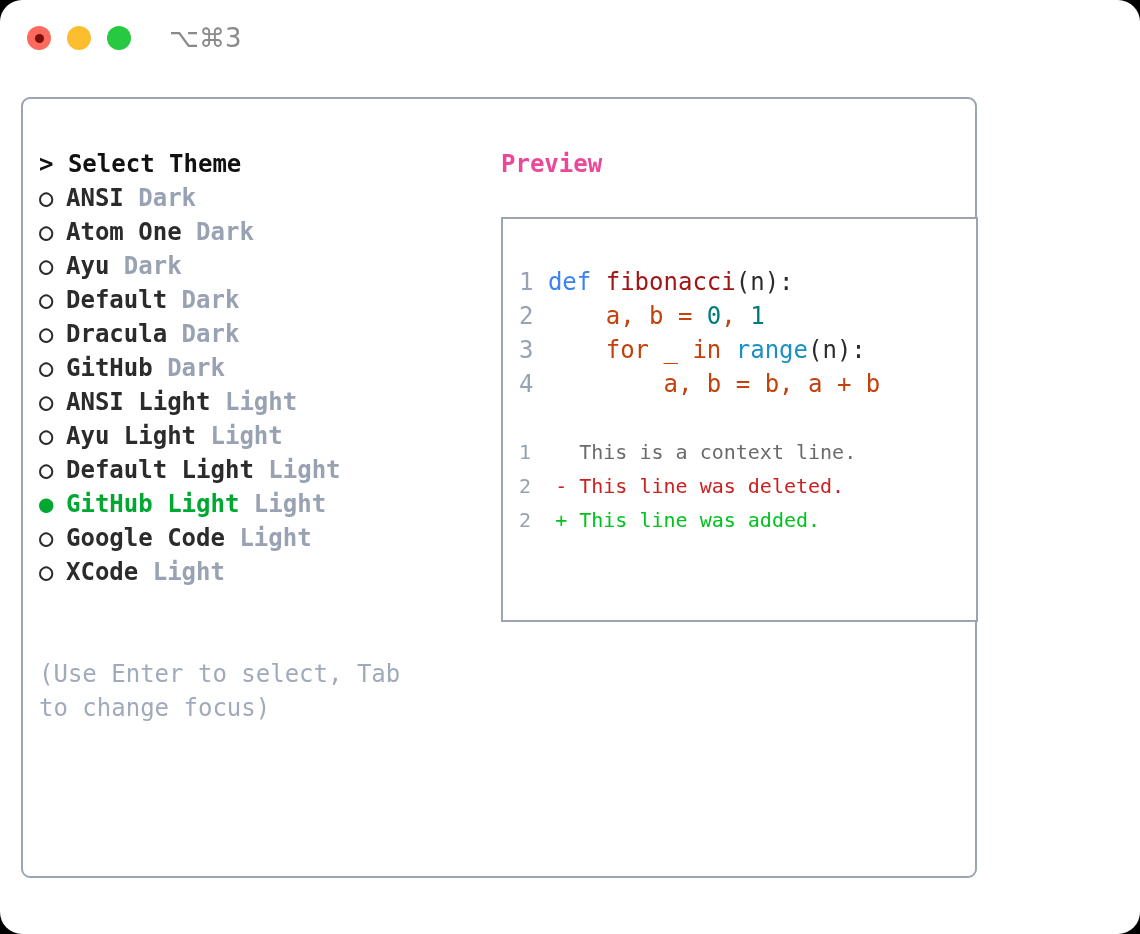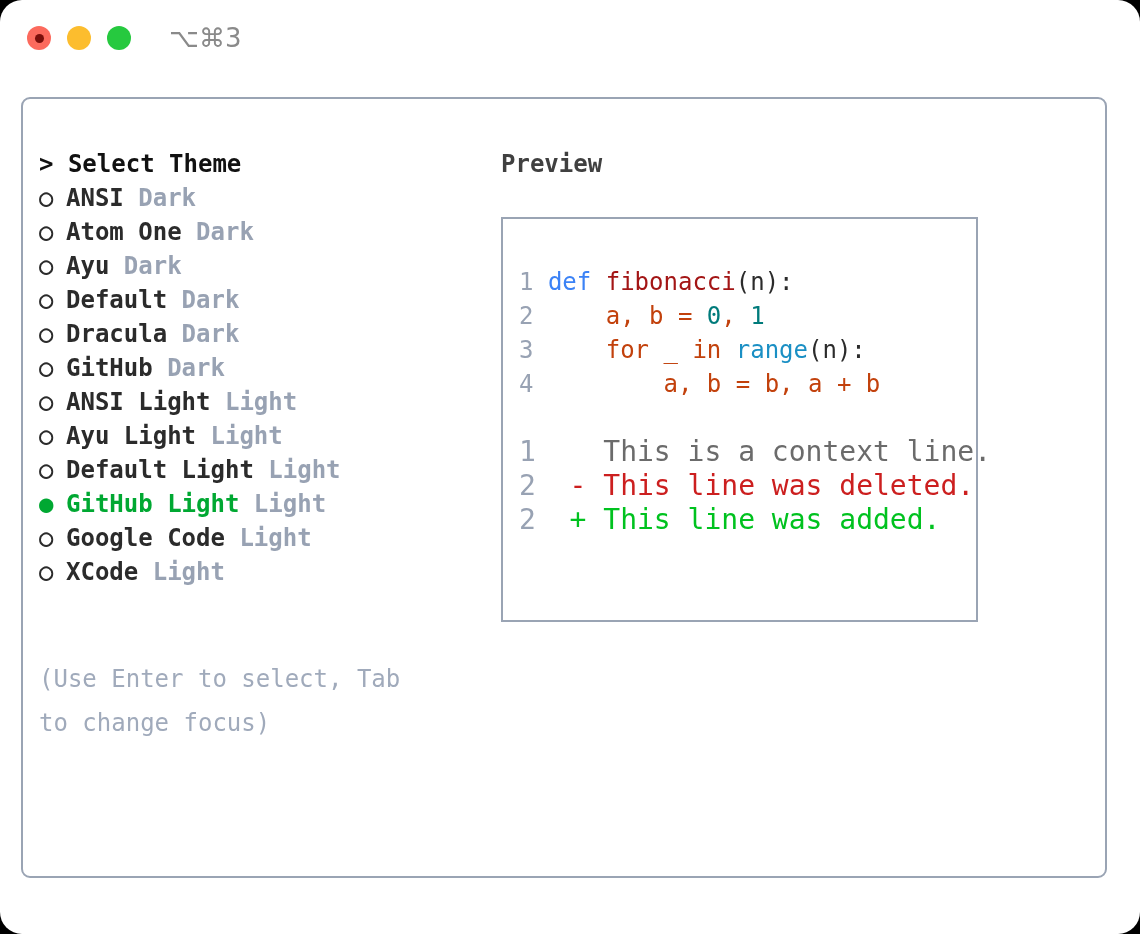--- a/index.html
+++ b/index.html
@@ -80,7 +80,7 @@
     position: absolute;
     left: 21px;
     top: 97px;
-    width: 1086px;
+    width: 956px;
     height: 781px;
     border: 2px solid #9aa4b4;
     border-radius: 9px;

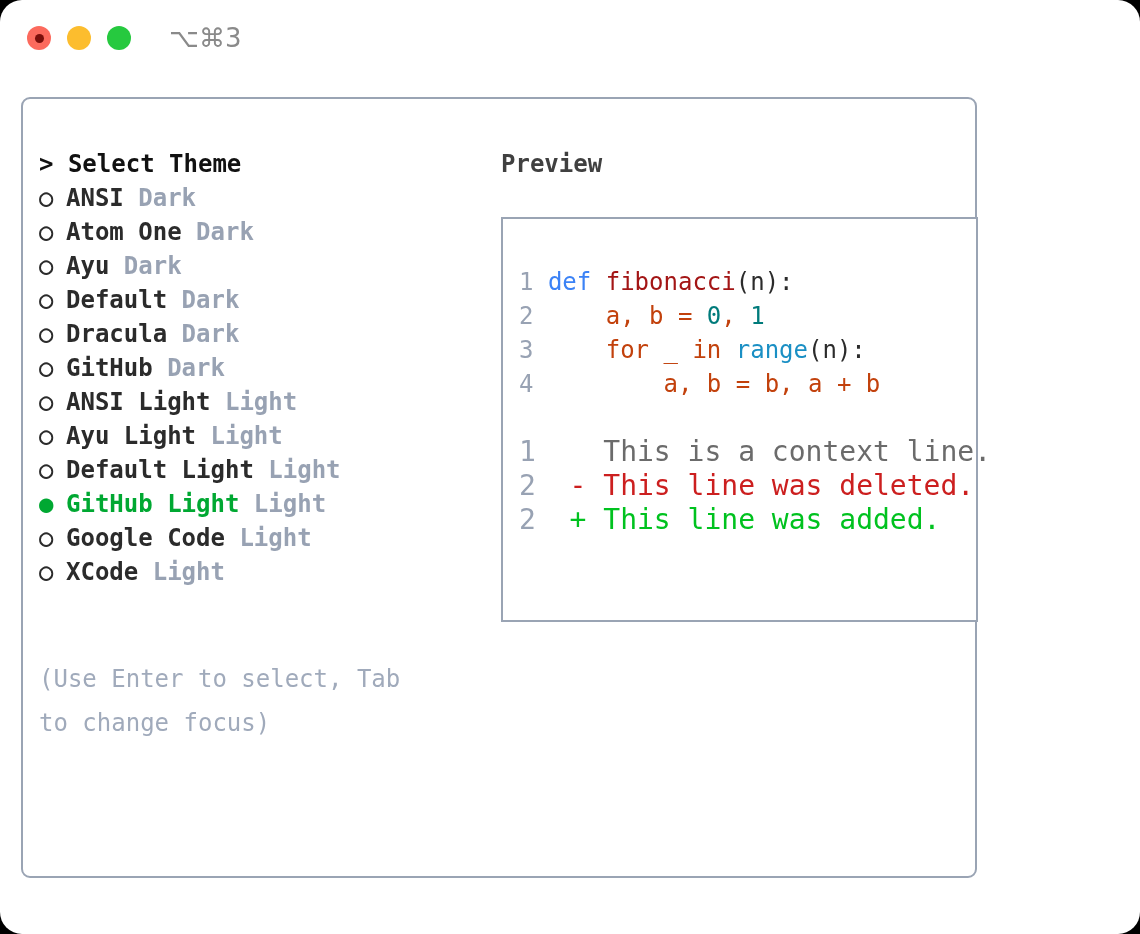--- a/index.html
+++ b/index.html
@@ -152,7 +152,7 @@
     font-size: 24px;
     line-height: 34px;
     font-weight: bold;
-    color: #404040;
+    color: #ec4899;
     white-space: pre;
   }
   #preview-box {

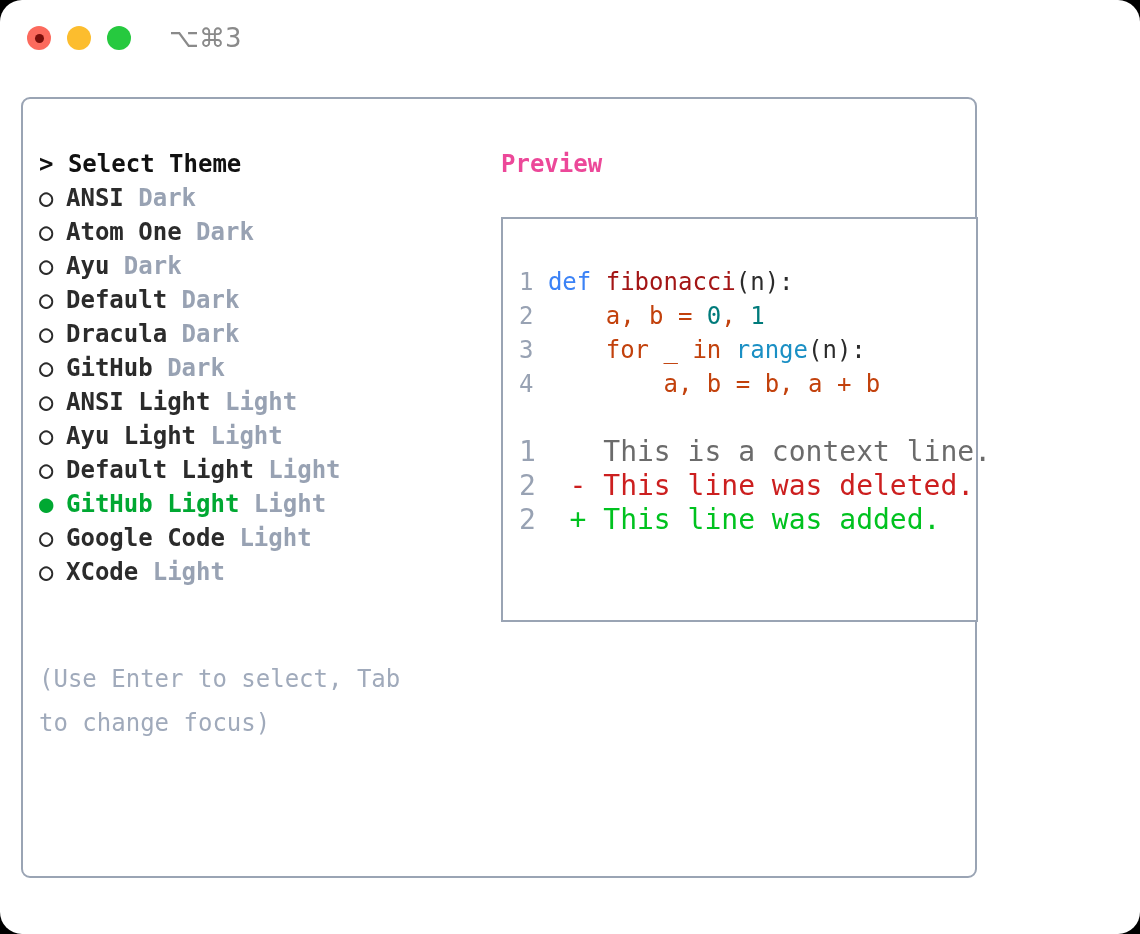--- a/index.html
+++ b/index.html
@@ -187,7 +187,7 @@
   .tok-plain{ color: #c2410c; }
 
   .diff-gap { height: 34px; }
-  .diff-line { font-size: 28px; line-height: 34px; white-space: pre; }
+  .diff-line { font-size: 20px; line-height: 34px; white-space: pre; }
   .diff-ctx  { color: #6b6b6b; }
   .diff-del  { color: #cc1f1f; }
   .diff-add  { color: #00c21f; }

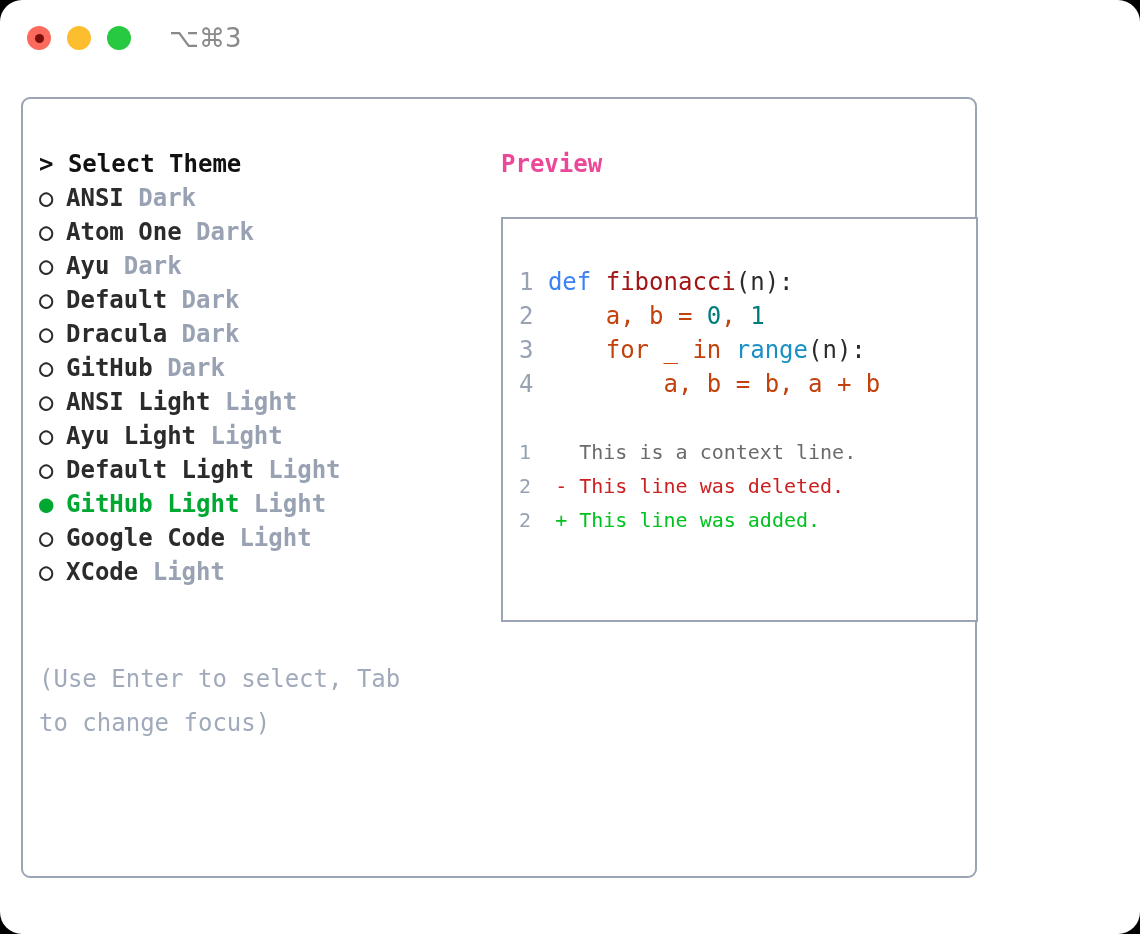--- a/index.html
+++ b/index.html
@@ -135,7 +135,7 @@
   #hint-text {
     margin-top: 34px;
     font-size: 24px;
-    line-height: 44px;
+    line-height: 34px;
     color: #a0aabb;
     width: 400px;
     white-space: pre-wrap;

